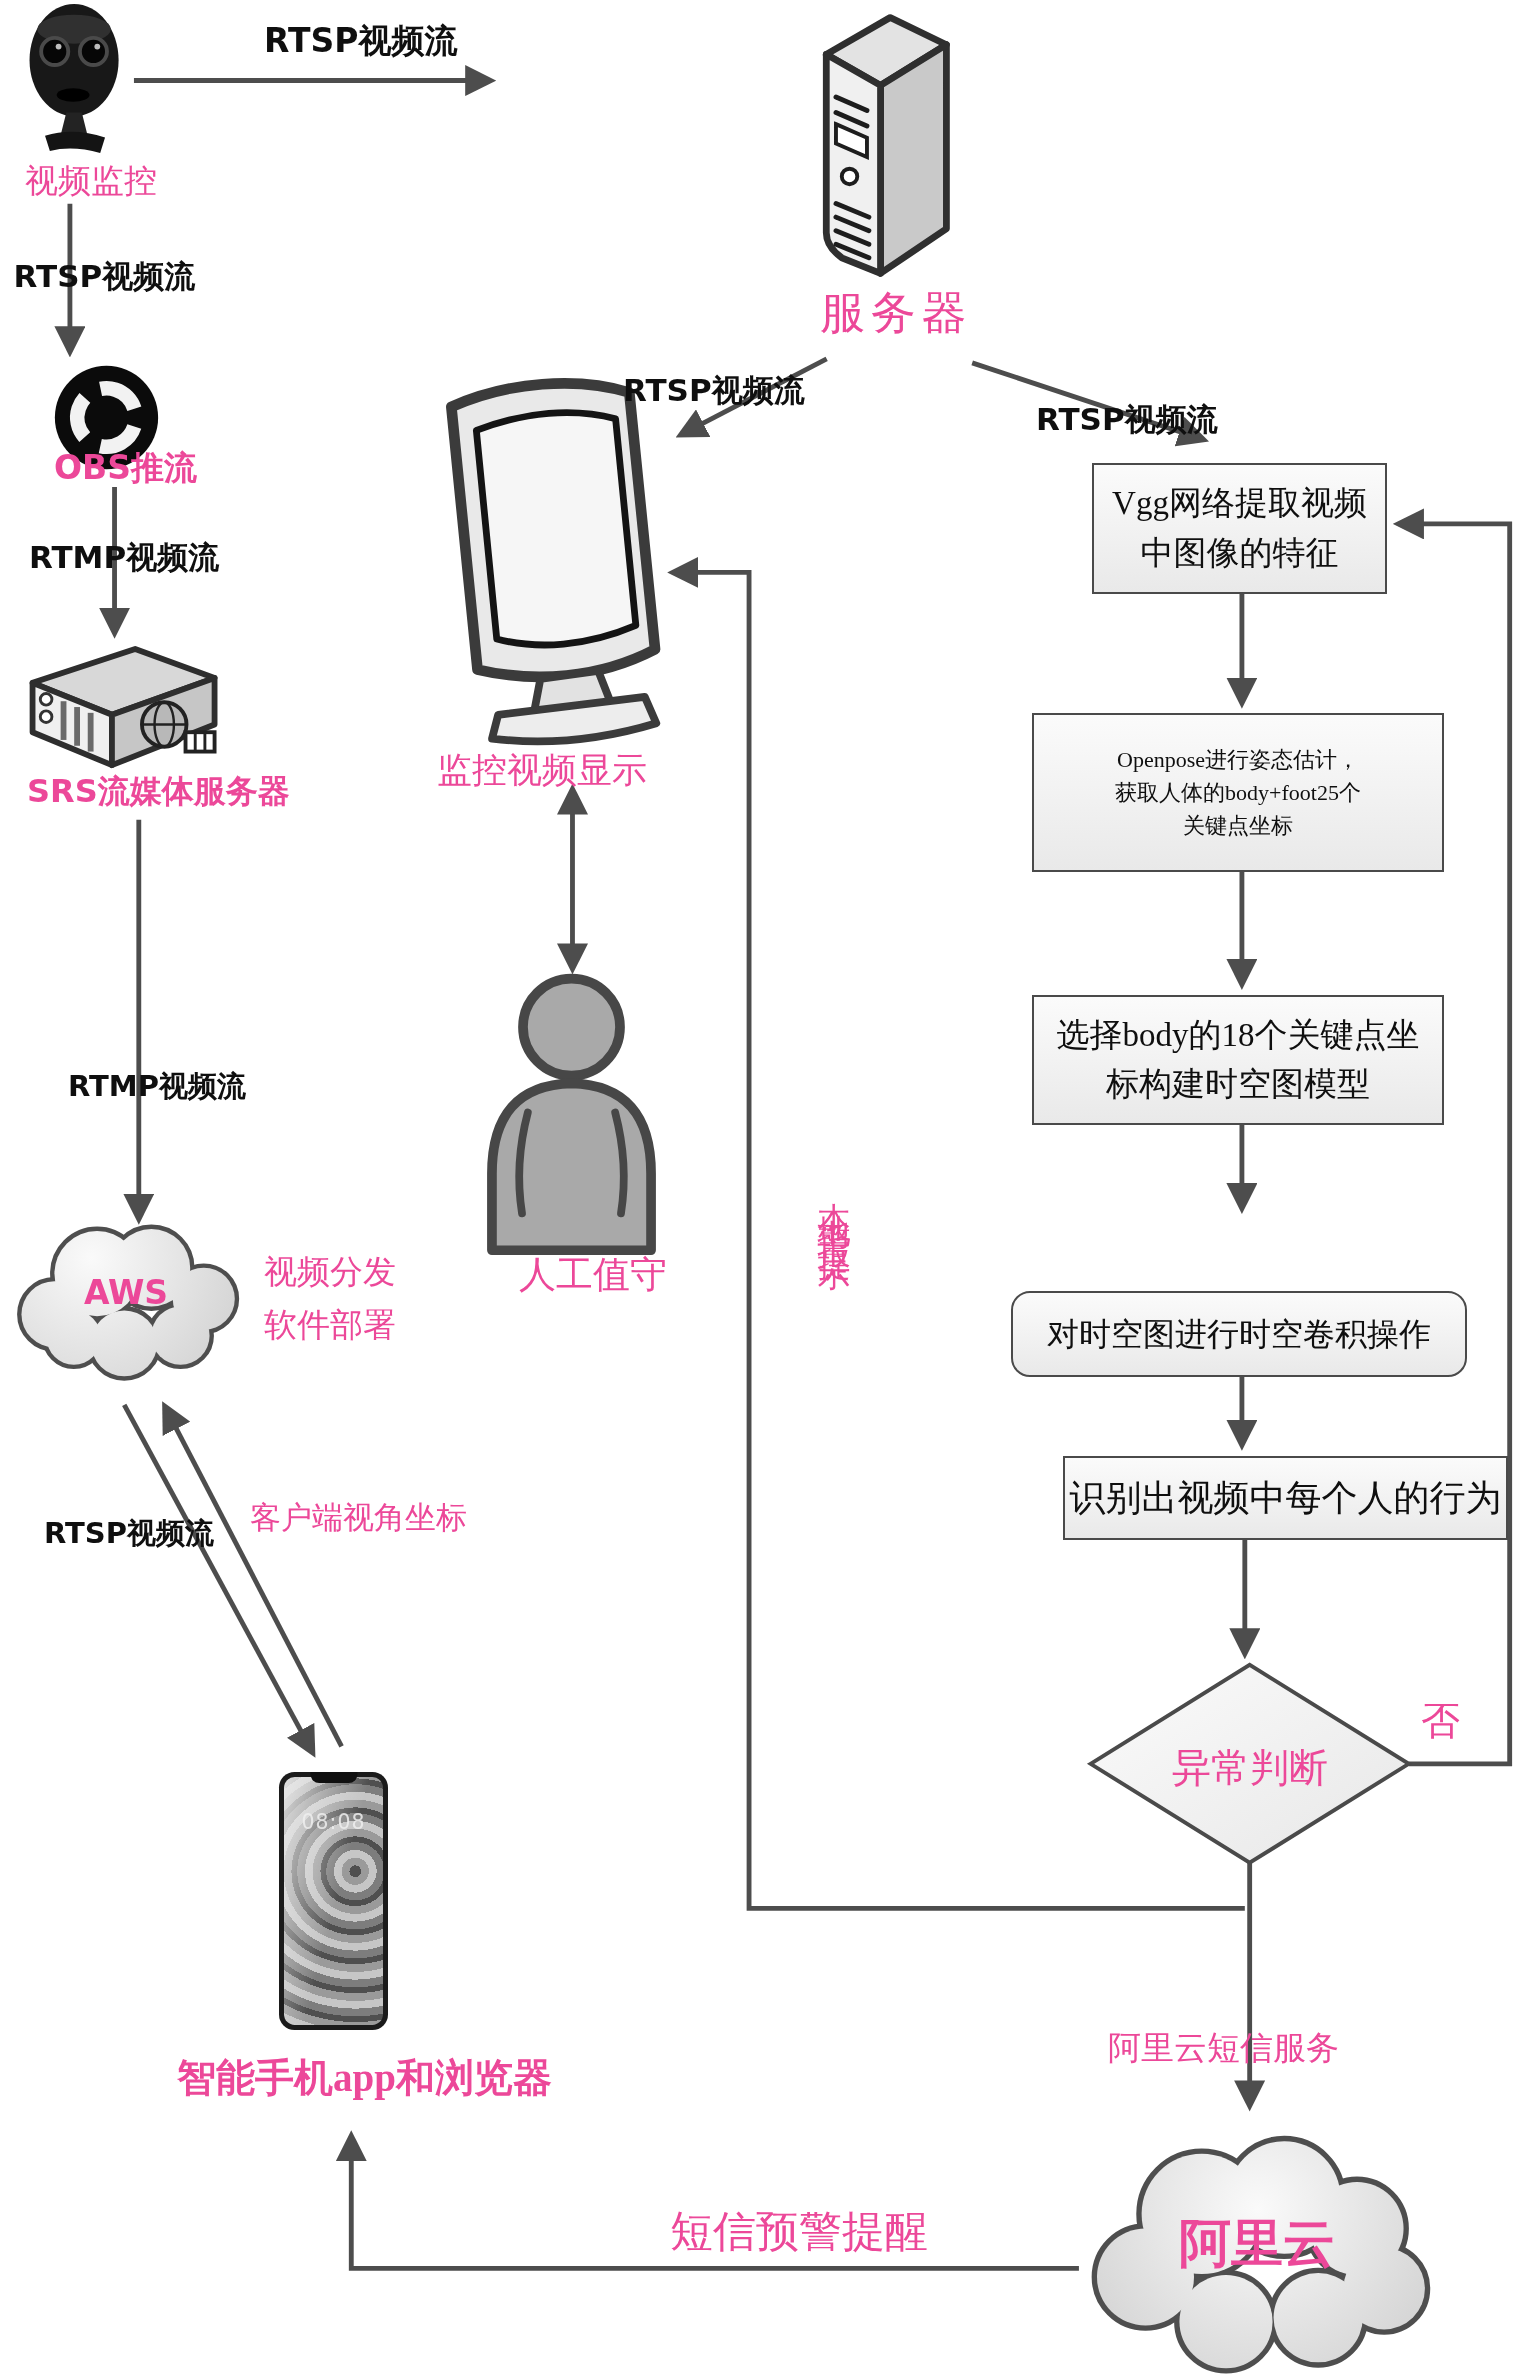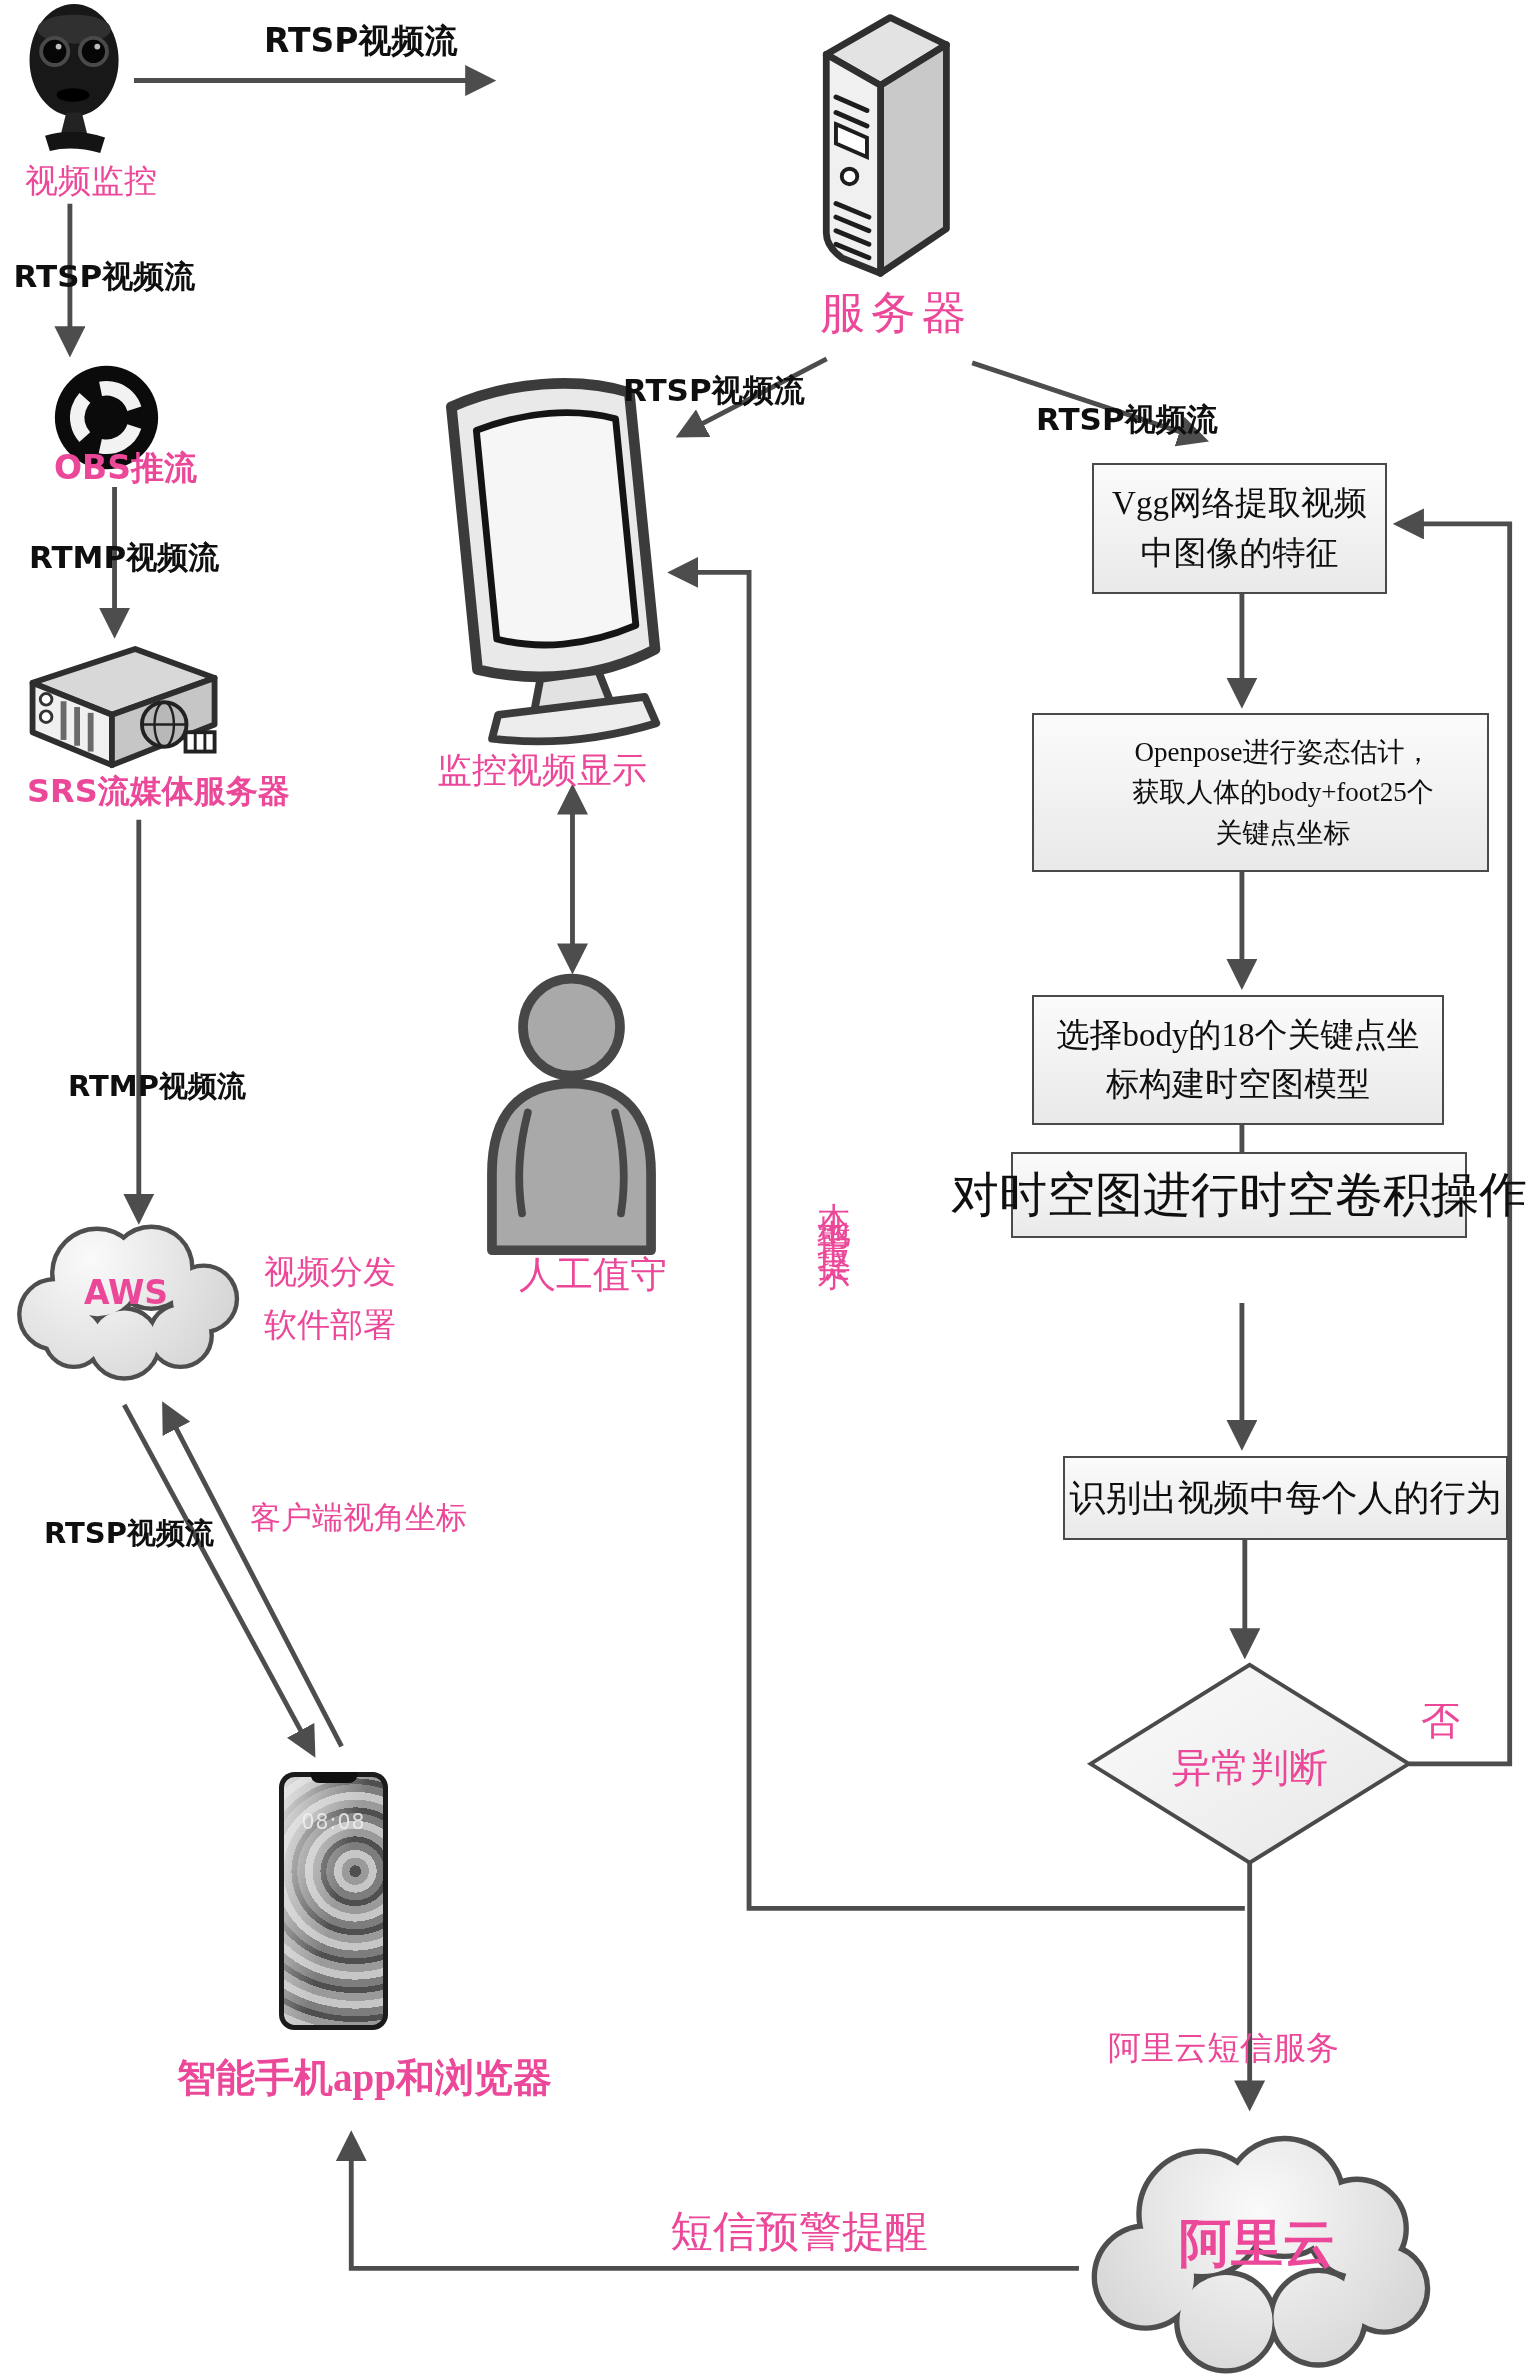--- a/index.html
+++ b/index.html
@@ -249,7 +249,7 @@
 
   <div class="fbox" style="left:1092px;top:463px;width:291px;height:127px;">Vgg网络提取视频
 中图像的特征</div>
-  <div class="fbox" style="left:1032px;top:713px;width:408px;height:155px;font-size:27px;padding-left:45px;">Openpose进行姿态估计，
+  <div class="fbox" style="left:1032px;top:713px;width:408px;height:155px;font-size:22px;">Openpose进行姿态估计，
 获取人体的body+foot25个
 关键点坐标</div>
   <div class="fbox" style="left:1032px;top:995px;width:408px;height:126px;">选择body的18个关键点坐

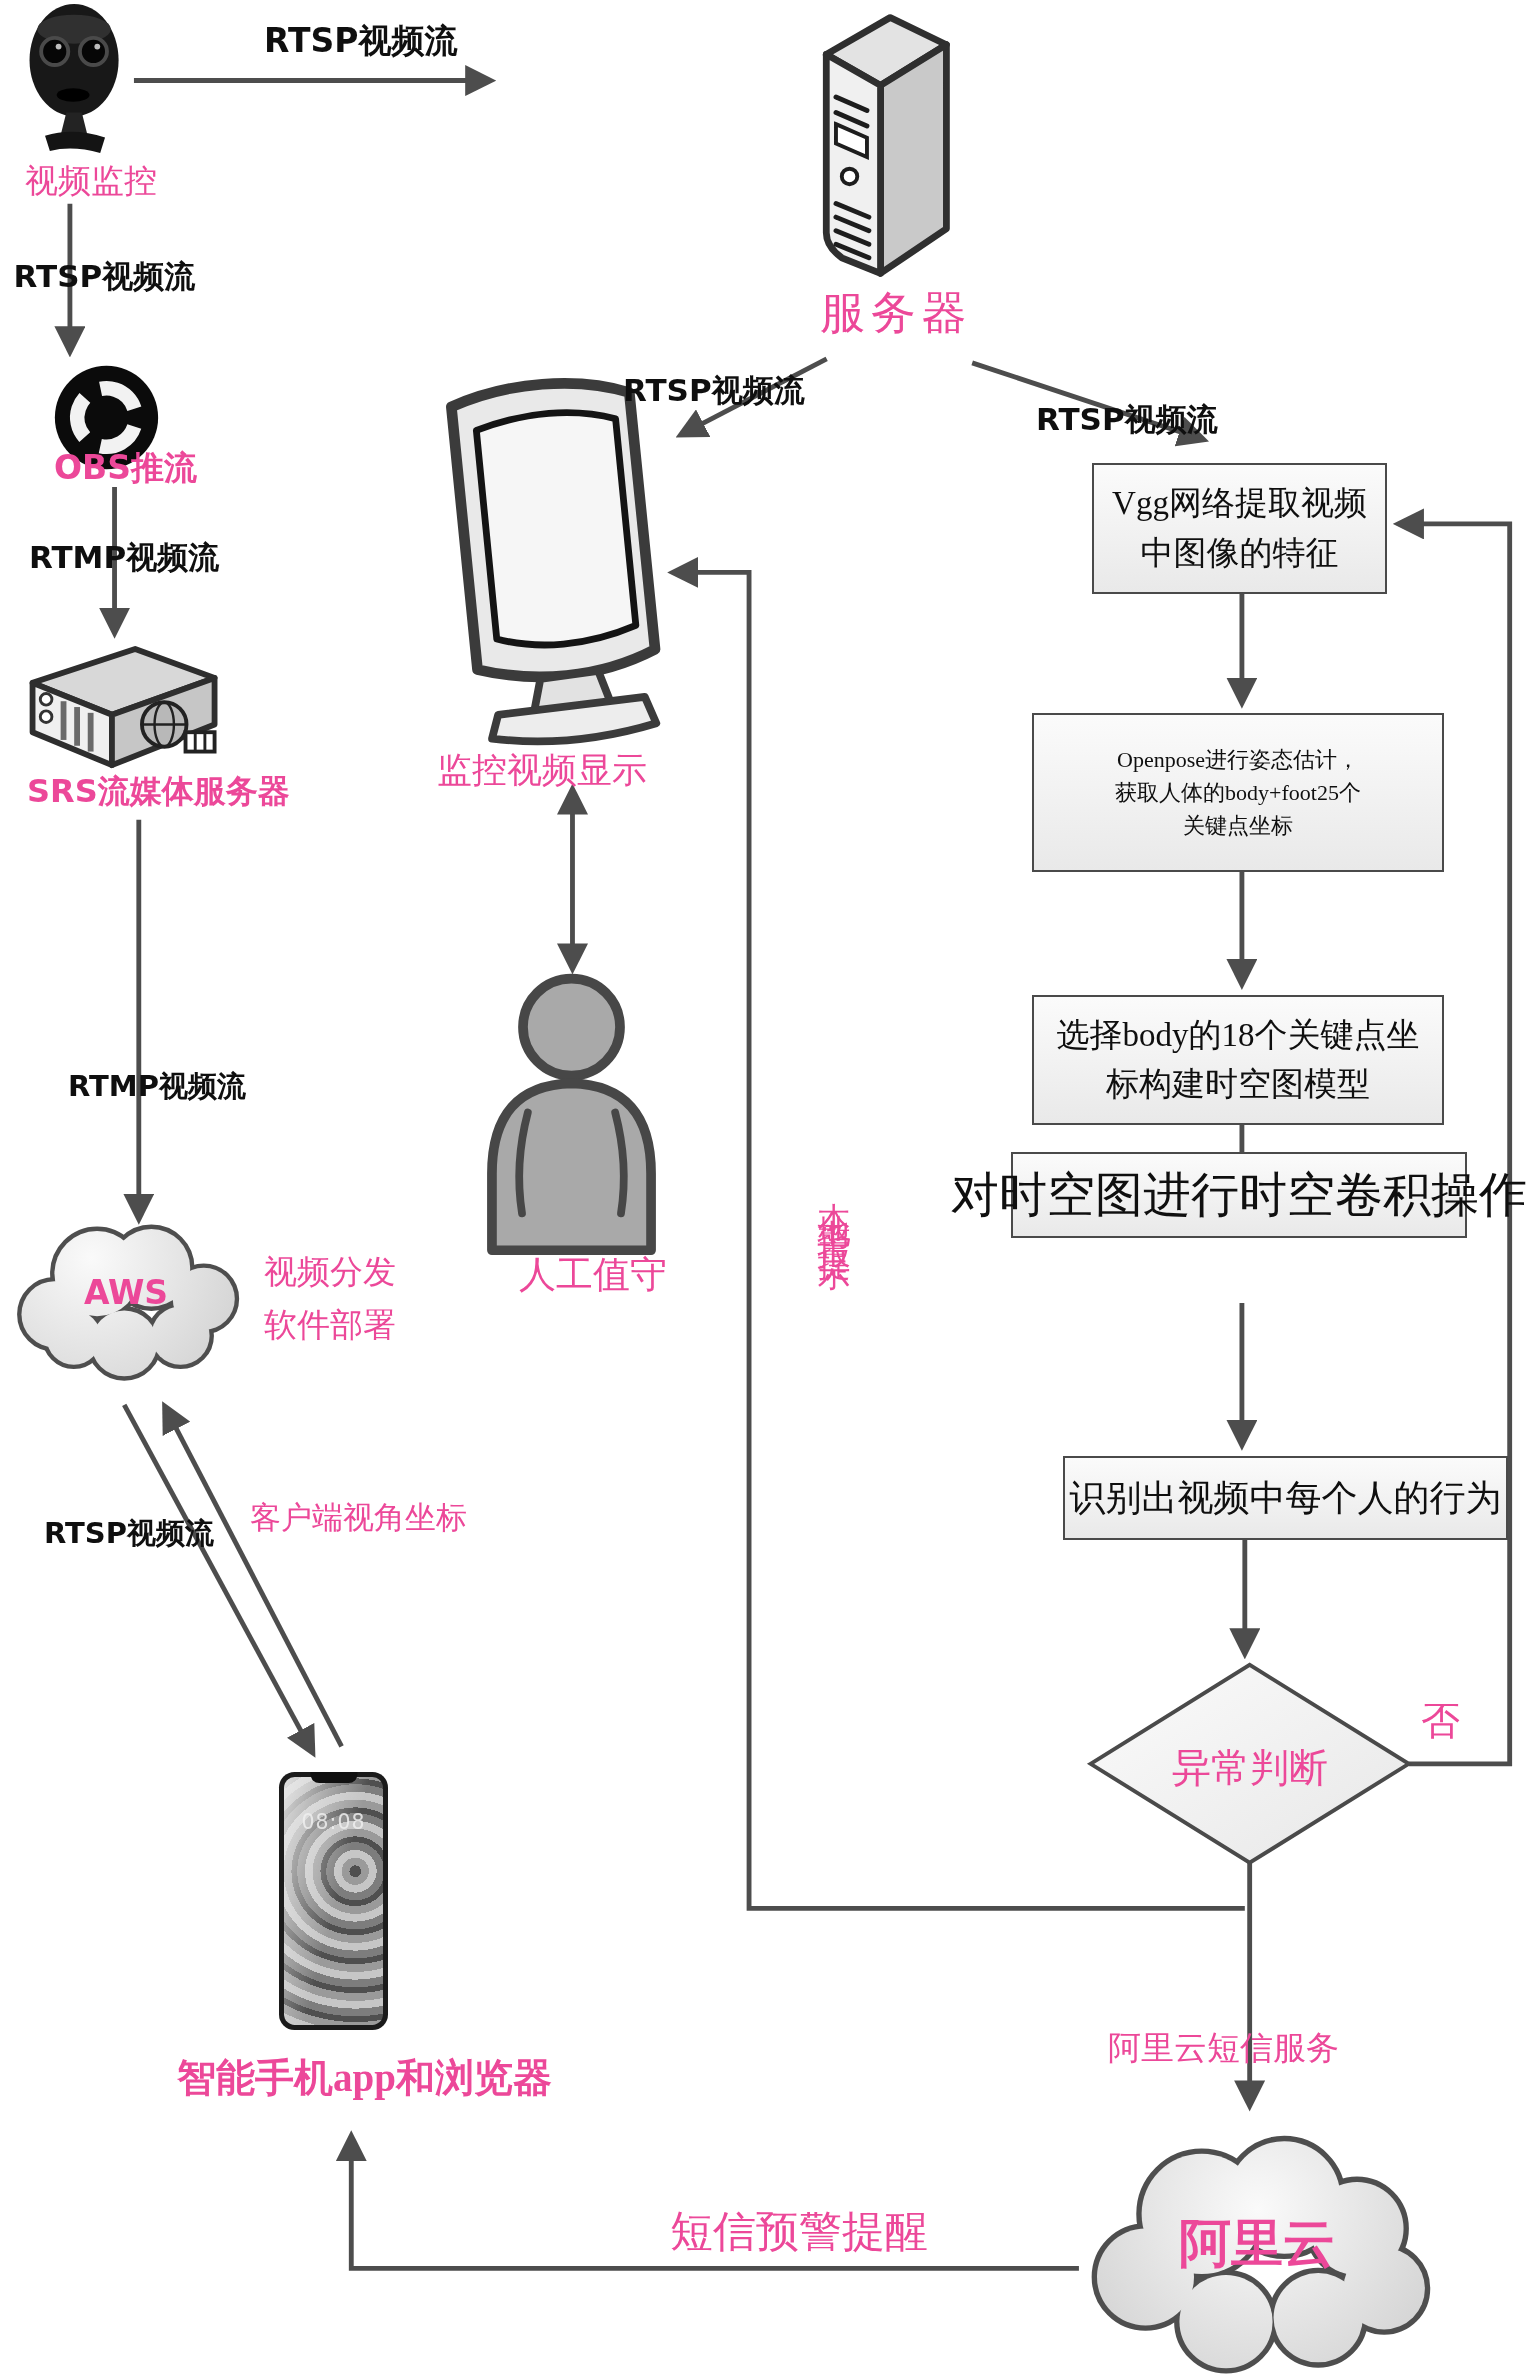--- a/index.html
+++ b/index.html
@@ -254,7 +254,7 @@
 关键点坐标</div>
   <div class="fbox" style="left:1032px;top:995px;width:408px;height:126px;">选择body的18个关键点坐
 标构建时空图模型</div>
-  <div class="fbox" style="left:1011px;top:1152px;width:452px;height:82px;font-size:48px;white-space:nowrap;">对时空图进行时空卷积操作</div>
+  <div class="fbox" style="left:1011px;top:1291px;width:452px;height:82px;font-size:32px;white-space:nowrap;border-radius:19px;">对时空图进行时空卷积操作</div>
   <div class="fbox" style="left:1017px;top:1456px;width:441px;height:80px;font-size:36px;white-space:nowrap;margin-left:46px;">识别出视频中每个人的行为</div>
 
   <div class="lbl" style="left:1091px;top:1741px;width:318px;text-align:center;font-size:39px;">异常判断</div>

